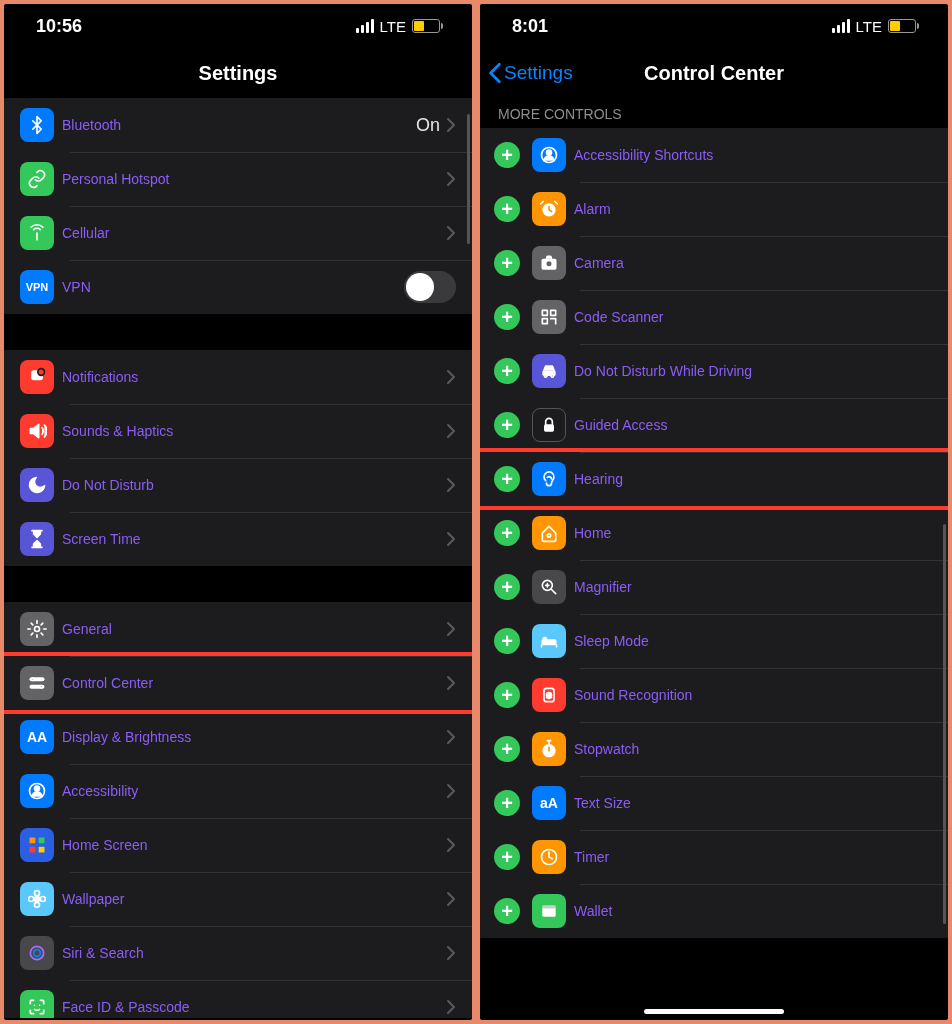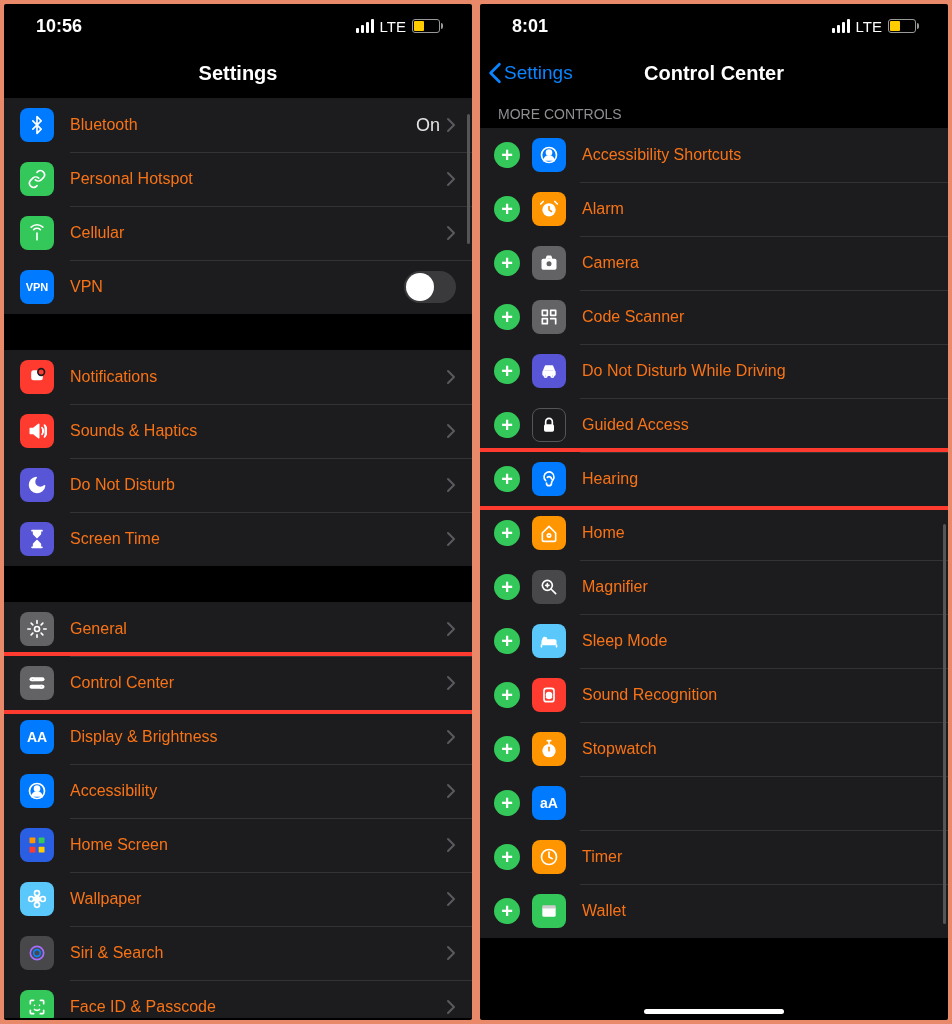--- a/index.html
+++ b/index.html
@@ -90,7 +90,7 @@
     color:#fff;
   }
   .row .label {
-    margin-left:16px; font-size:16px; flex:1; color:#f97316;
+    margin-left:8px; font-size:14px; flex:1; color:#8b5cf6;
   }
   .row .value { color:#e5e5e5; font-size:18px; margin-right:6px;}
   .chevron { color:#5a5a5e; }

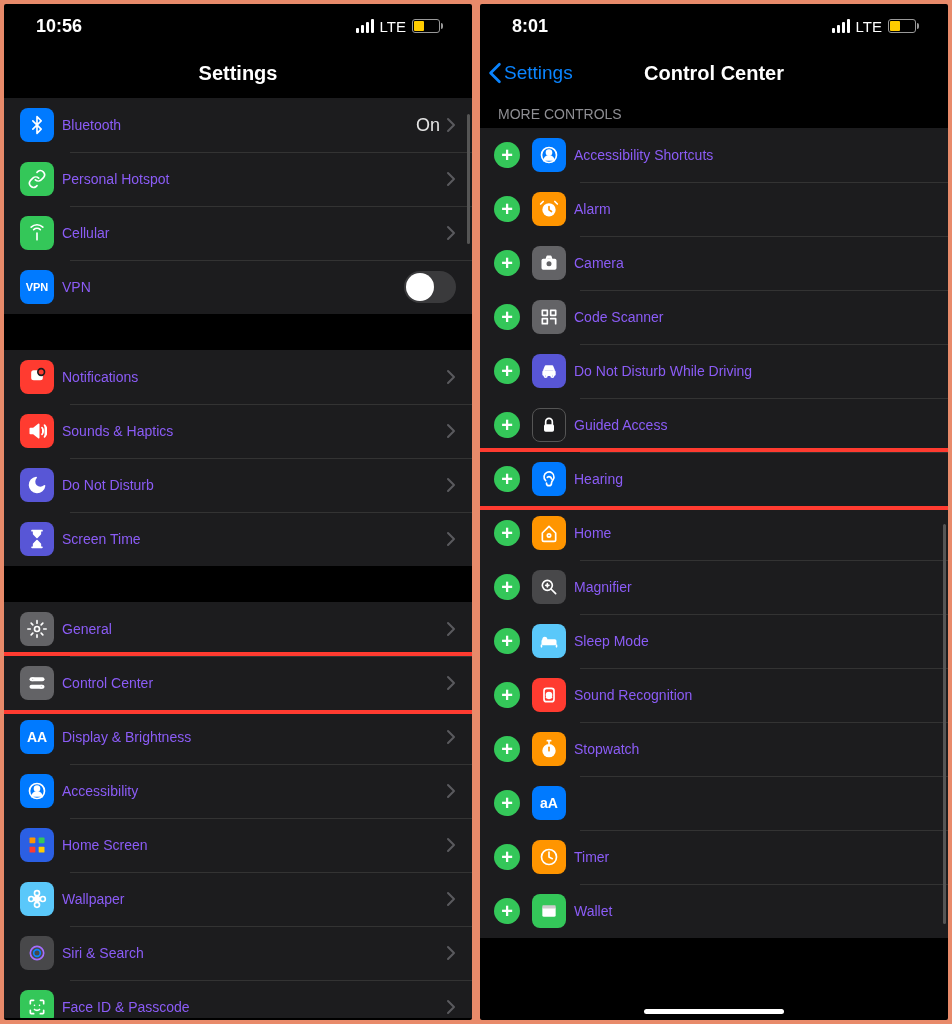--- a/index.html
+++ b/index.html
@@ -559,6 +559,7 @@
           <div class="icon-box c-blue">
             <span style="font-size:14px;font-weight:700">aA</span>
           </div>
+          <span class="label">Text Size</span>
         </div>
         <div class="row row2" style="position:relative">
           <div class="add-btn">+</div>

